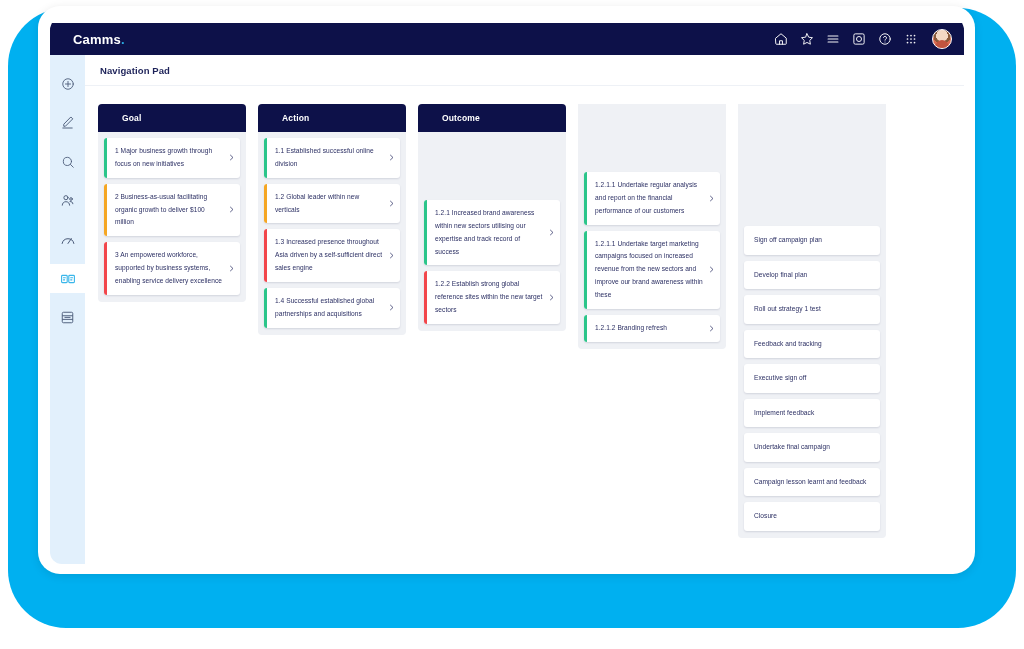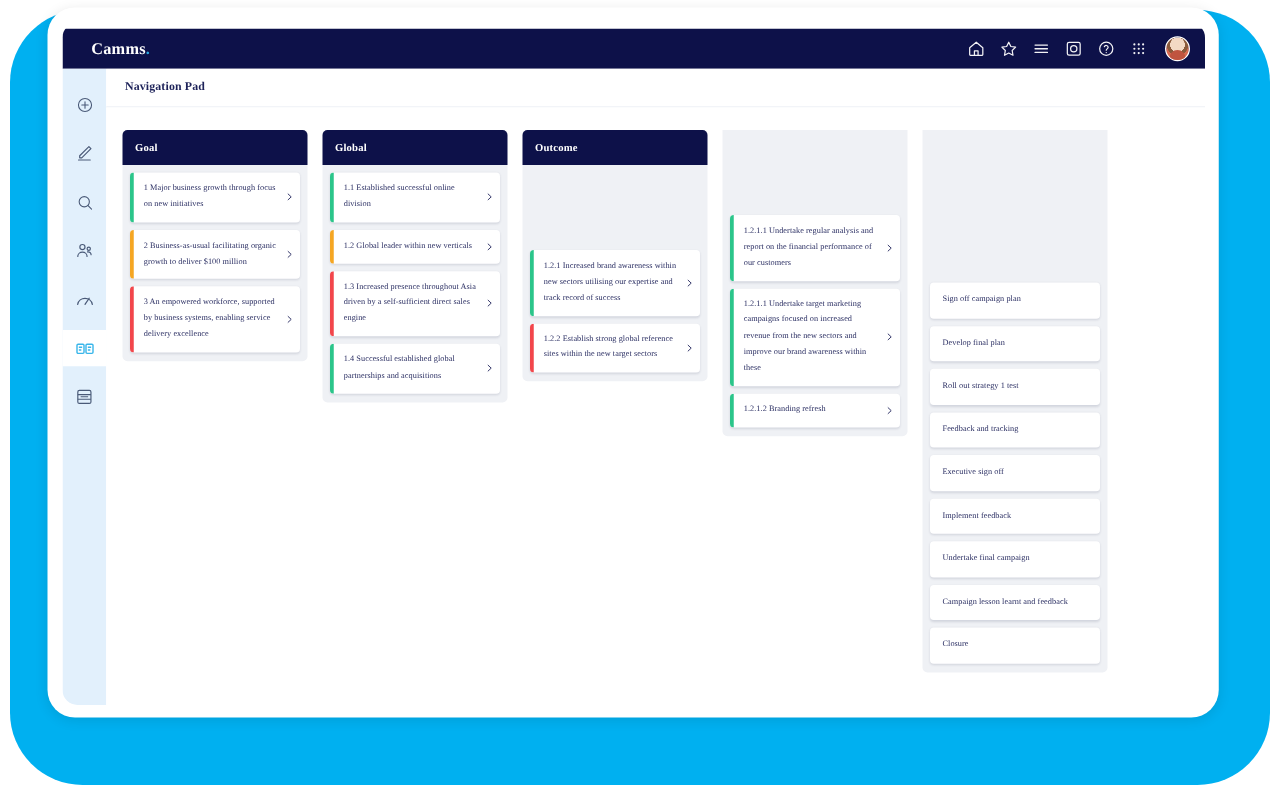--- a/index.html
+++ b/index.html
@@ -17,7 +17,6 @@
     width: 1024px;
     height: 649px;
     background: #ffffff;
-    font-family: Liberation Serif, serif;
   }
 
   

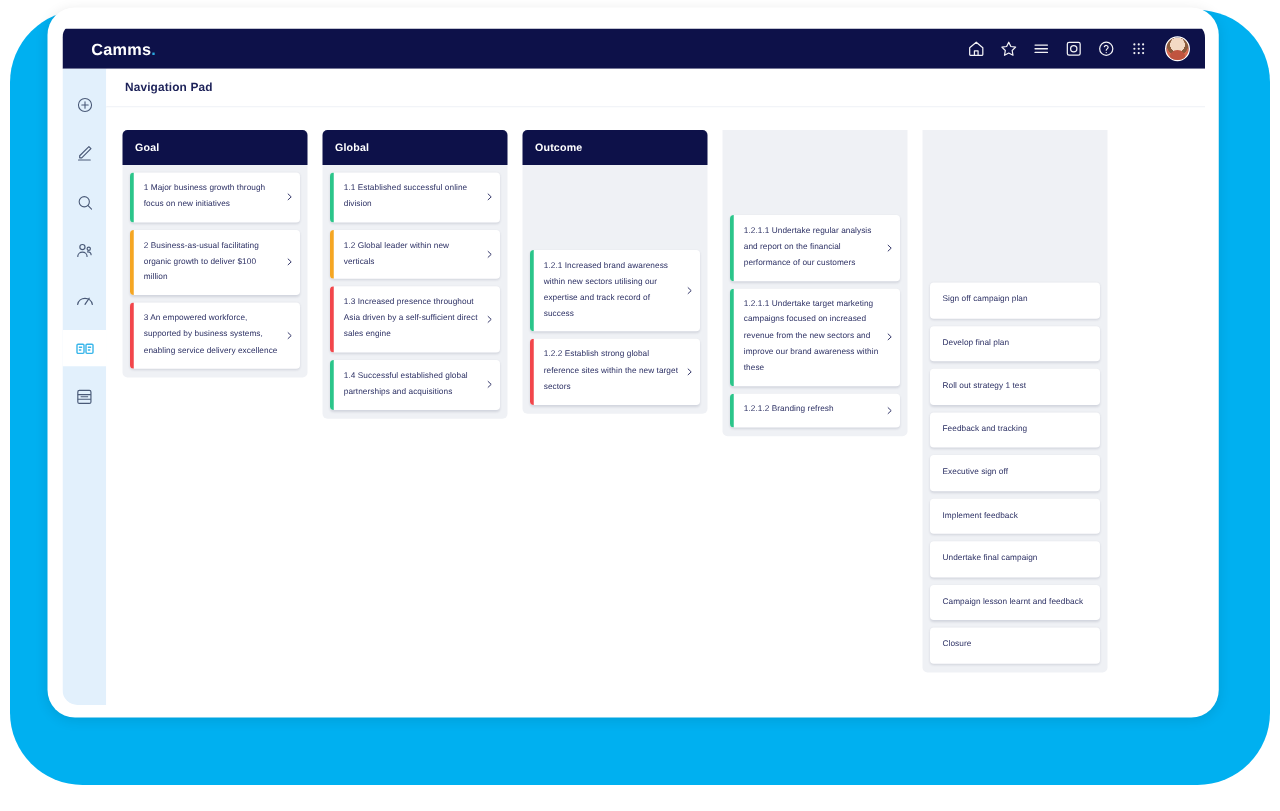--- a/index.html
+++ b/index.html
@@ -174,7 +174,7 @@
     border-radius: 4px 4px 0 0;
     display: flex;
     align-items: center;
-    padding-left: 10px;
+    padding-left: 24px;
     color: #ffffff;
     font-size: 8.5px;
     font-weight: 700;

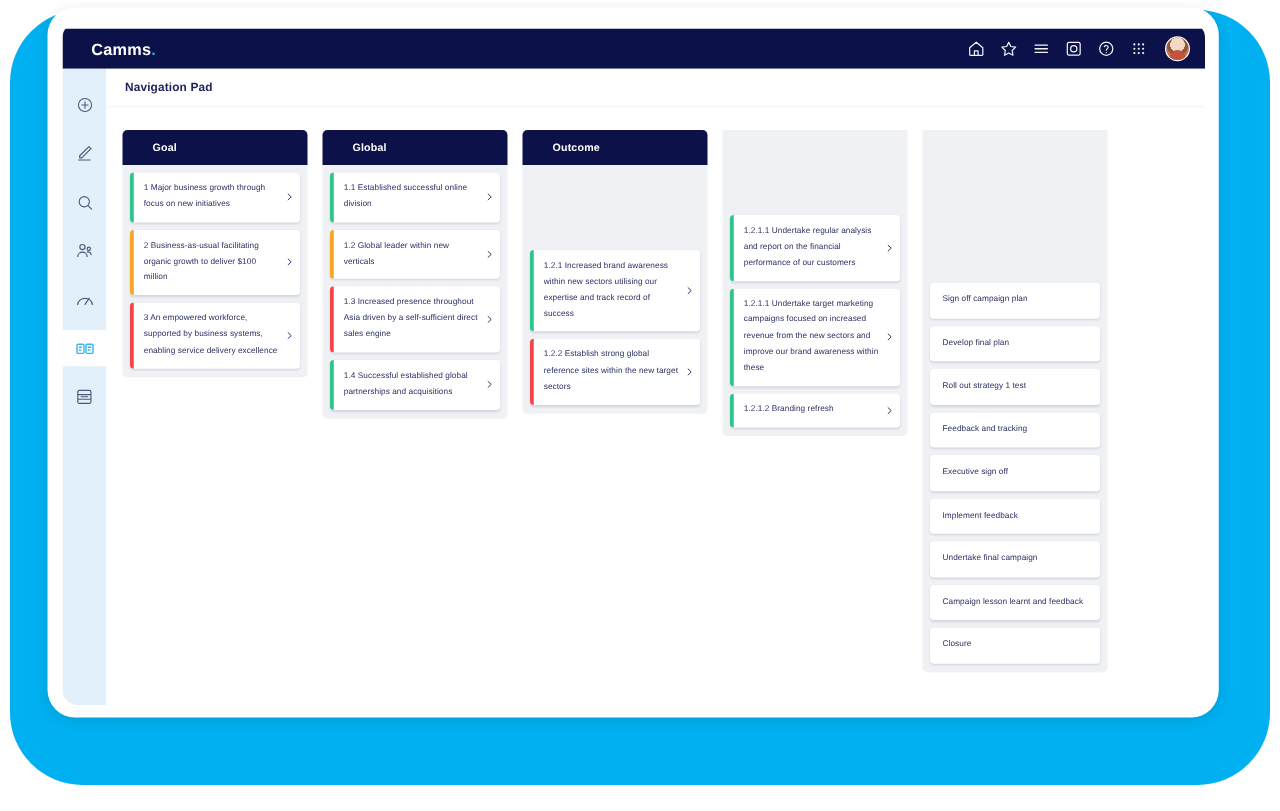--- a/index.html
+++ b/index.html
@@ -383,7 +383,7 @@
           </div>
         </div>
         <div class="column">
-          <div class="col-head">Global</div>
+          <div class="col-head">Action</div>
           <div class="col-body">
             <div class="card">
               <div class="card-bar" style="background: rgb(43, 197, 138);"></div>

